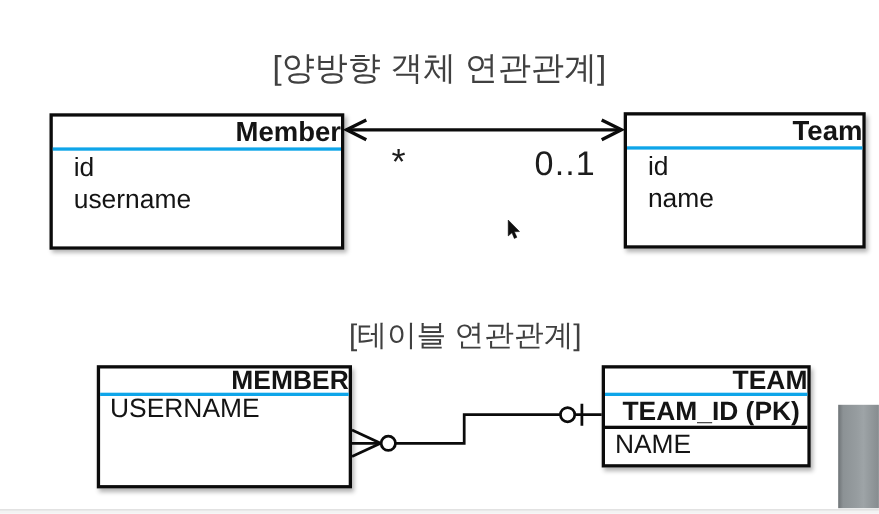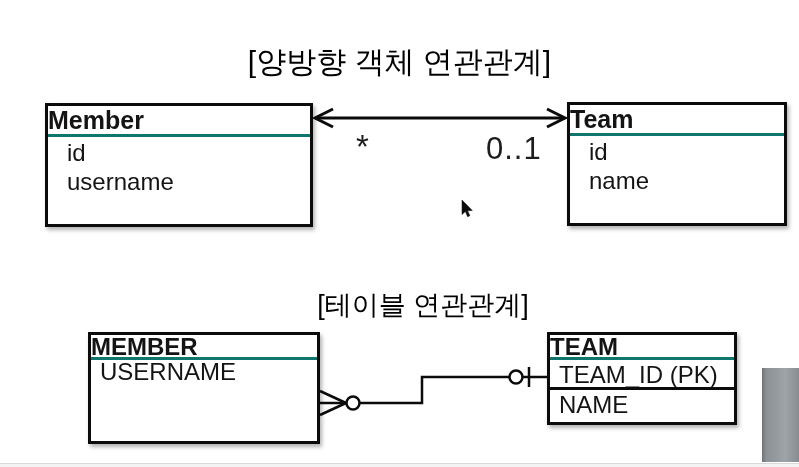--- a/index.html
+++ b/index.html
@@ -15,7 +15,7 @@
 
   .section-title {
     text-align:center;
-    color:#000000;
+    color:#404040;
     white-space:nowrap;
   }
   #obj-title  { top:42px;  left:0;    width:799px; font-size:30px; }

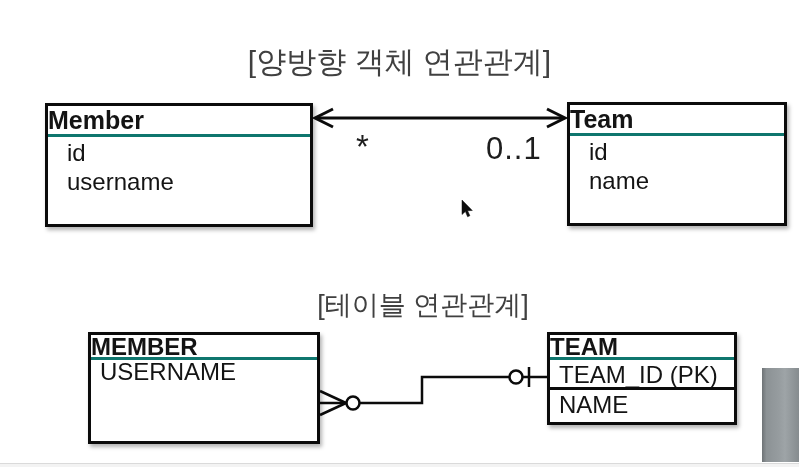--- a/index.html
+++ b/index.html
@@ -28,9 +28,9 @@
     box-shadow:2px 3px 4px rgba(0,0,0,0.30);
   }
   .box .hdr {
-    border-bottom:3px solid #0f766e;
+    border-bottom:3px solid #0ea5e9;
     font-weight:700;
-    text-align:left;
+    text-align:right;
     overflow:hidden;
   }
   .rowline { padding-left:11px; white-space:nowrap; overflow:hidden; }

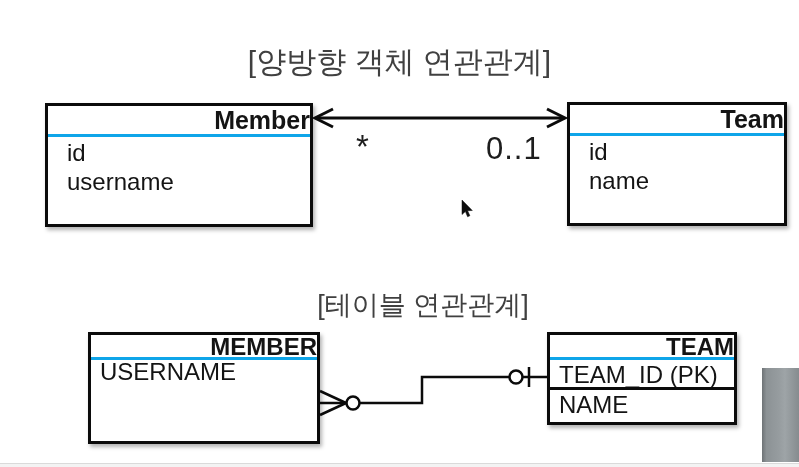--- a/index.html
+++ b/index.html
@@ -53,7 +53,7 @@
     white-space:nowrap; overflow:hidden;
   }
   #member-table .pkrow { height:27px; line-height:26px; }
-  #team-table   .pkrow { height:30px; line-height:29px; font-weight:400; }
+  #team-table   .pkrow { height:30px; line-height:29px; font-weight:700;text-align:center; }
   #member-table .body .rowline { height:24px; line-height:24px; padding-left:9px; }
   #team-table   .body .rowline { height:30px; line-height:29px; padding-left:9px; }
 

